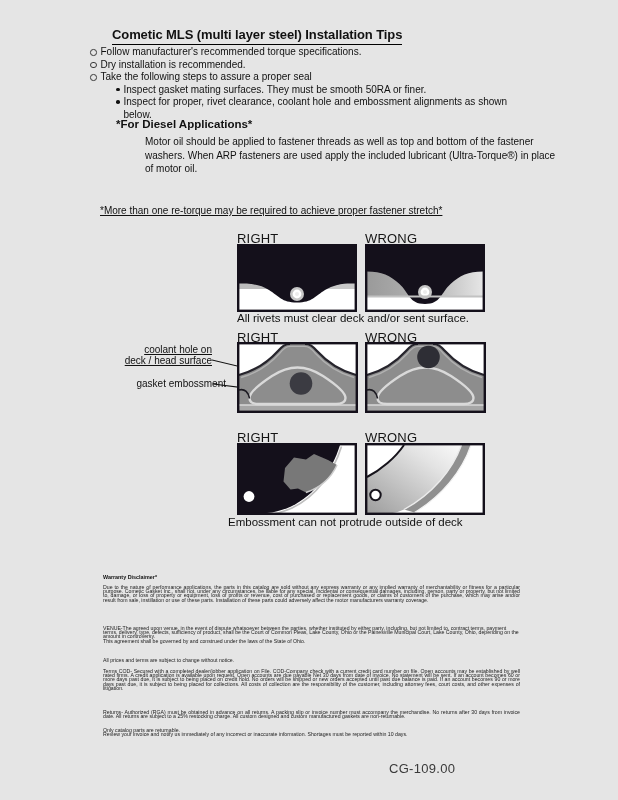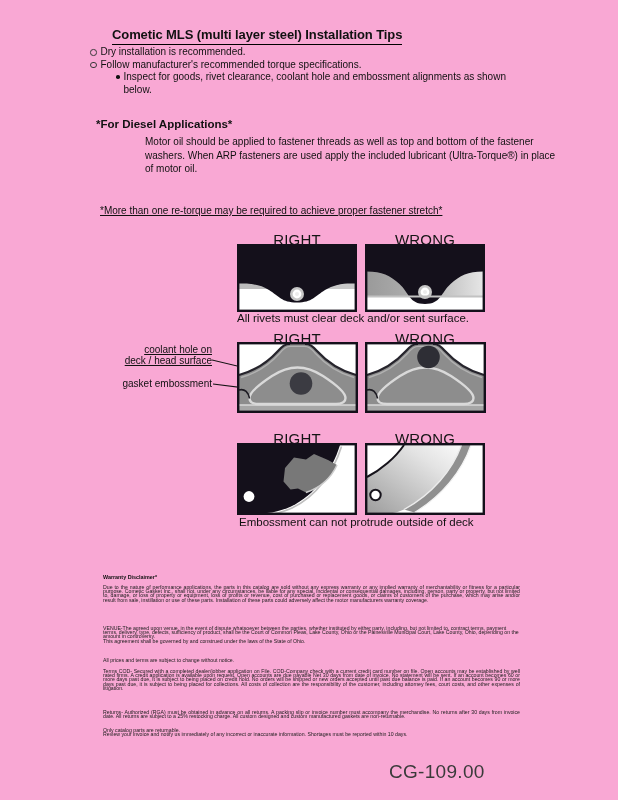--- a/index.html
+++ b/index.html
@@ -3,7 +3,7 @@
 <meta charset="utf-8">
 <style>
   html,body{margin:0;padding:0;background:#fff;}
-  .page{position:relative;width:618px;height:800px;background:#f9a8d4;overflow:hidden;
+  .page{position:relative;width:618px;height:800px;background:#e5e5e5;overflow:hidden;
         font-family:"Liberation Sans", sans-serif;color:#111;}
   .abs{position:absolute;}
   .title{left:112px;top:27px;font-size:13px;font-weight:bold;letter-spacing:-0.1px;

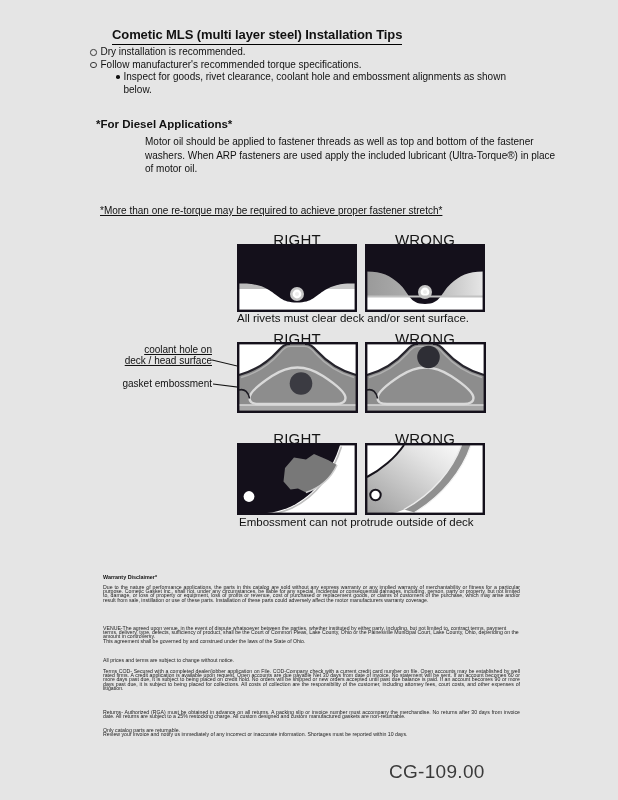--- a/index.html
+++ b/index.html
@@ -36,11 +36,11 @@
   <div class="abs tips">
     <div class="tip-row">
       <span class="b-circle"></span>
-      <span>Dry installation is recommended.</span>
+      <span>Follow manufacturer's recommended torque specifications.</span>
     </div>
     <div class="tip-row">
       <span class="b-circle"></span>
-      <span>Follow manufacturer's recommended torque specifications.</span>
+      <span>Dry installation is recommended.</span>
     </div>
     <div class="tip-row sub">
       <span class="b-dot"></span>

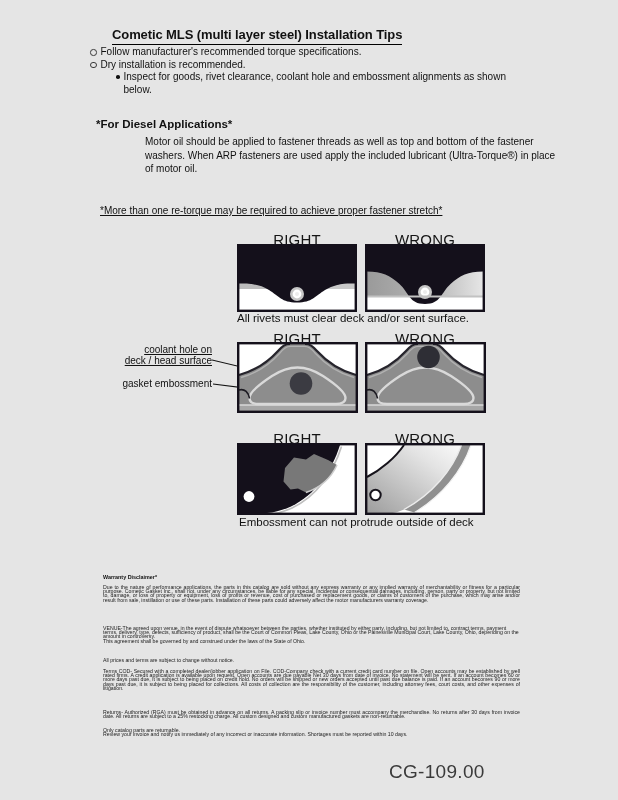--- a/index.html
+++ b/index.html
@@ -42,6 +42,10 @@
       <span class="b-circle"></span>
       <span>Dry installation is recommended.</span>
     </div>
+    <div class="tip-row">
+      <span class="b-circle"></span>
+      <span>Take the following steps to assure a proper seal</span>
+    </div>
     <div class="tip-row sub">
       <span class="b-dot"></span>
       <span>Inspect for goods, rivet clearance, coolant hole and embossment alignments as shown below.</span>

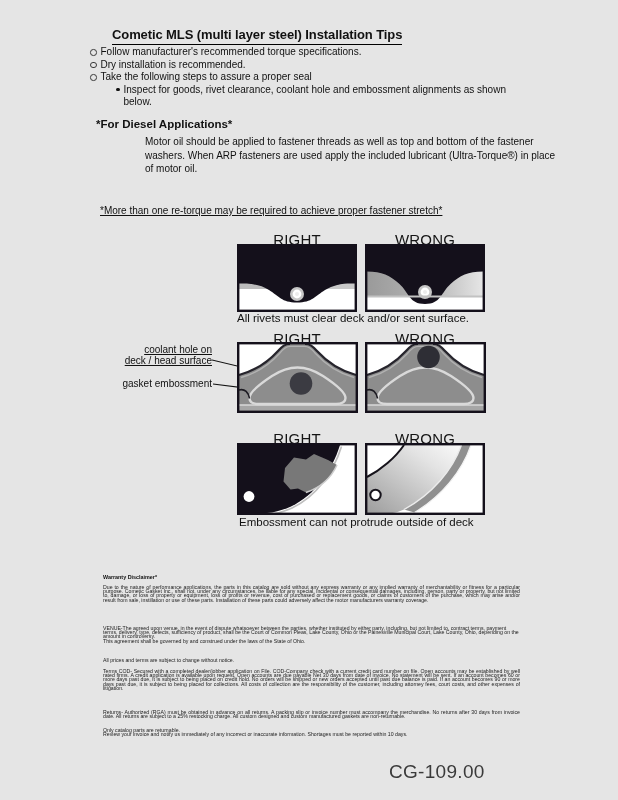--- a/index.html
+++ b/index.html
@@ -48,6 +48,10 @@
     </div>
     <div class="tip-row sub">
       <span class="b-dot"></span>
+      <span>Inspect gasket mating surfaces.  They must be smooth 50RA or finer.</span>
+    </div>
+    <div class="tip-row sub">
+      <span class="b-dot"></span>
       <span>Inspect for goods, rivet clearance, coolant hole and embossment alignments as shown below.</span>
     </div>
   </div>

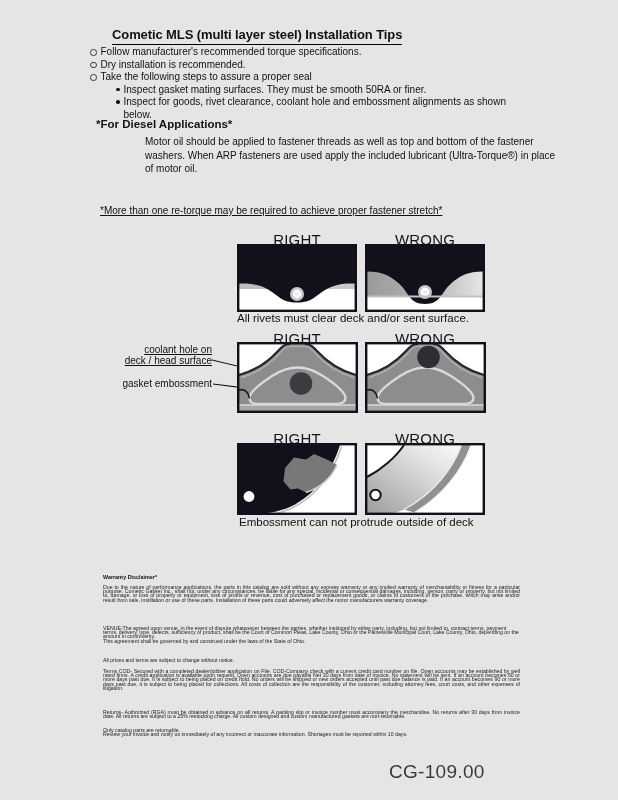--- a/index.html
+++ b/index.html
@@ -52,7 +52,7 @@
     </div>
     <div class="tip-row sub">
       <span class="b-dot"></span>
-      <span>Inspect for goods, rivet clearance, coolant hole and embossment alignments as shown below.</span>
+      <span>Inspect for proper, rivet clearance, coolant hole and embossment alignments as shown below.</span>
     </div>
   </div>
 

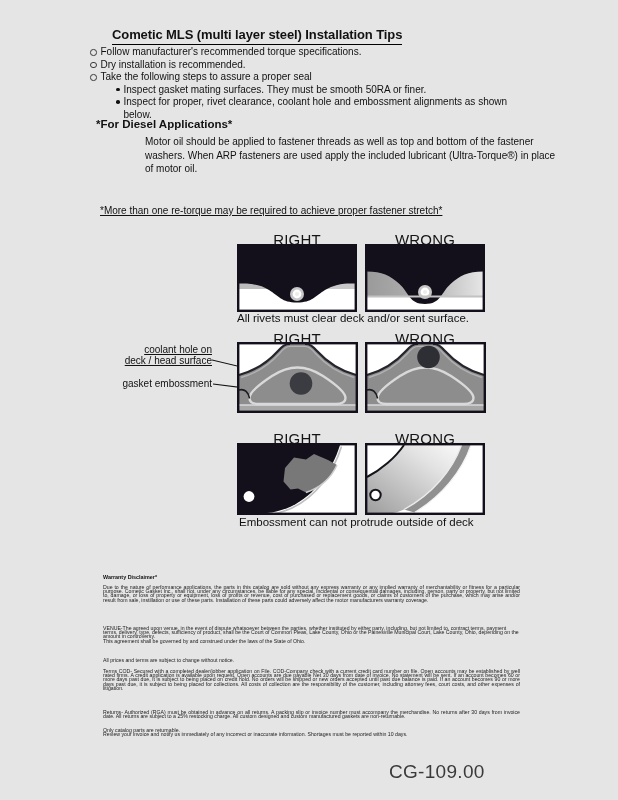--- a/index.html
+++ b/index.html
@@ -56,7 +56,7 @@
     </div>
   </div>
 
-  <div class="abs h2" style="left:96px;top:118px;">*For Diesel Applications*</div>
+  <div class="abs h2" style="left:116px;top:118px;">*For Diesel Applications*</div>
   <div class="abs para" style="left:100px;top:135px;margin-left:45px;">Motor oil should be applied to fastener threads as well as top and bottom of the fastener washers. When ARP fasteners are used apply the included lubricant (Ultra-Torque®) in place of motor oil.</div>
   <div class="abs para" style="left:100px;top:204px;text-decoration:underline;">*More than one re-torque may be required to achieve proper fastener stretch*</div>
 

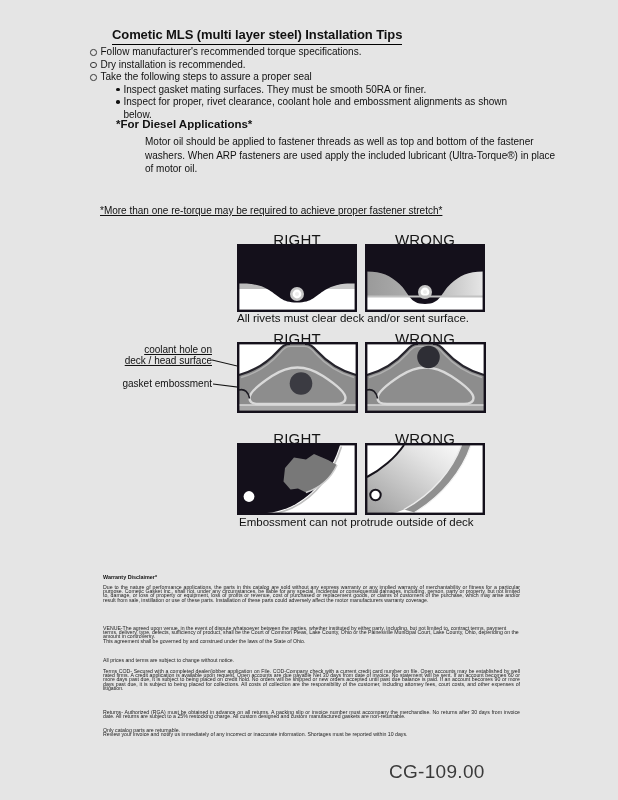--- a/index.html
+++ b/index.html
@@ -17,7 +17,7 @@
          margin:4px 4px 0 0;}
   .h2{font-size:11.5px;font-weight:bold;}
   .para{width:414px;font-size:10px;line-height:13.6px;}
-  .rw-label{width:120px;text-align:center;font-size:15px;color:#141414;letter-spacing:0.2px;}
+  .rw-label{width:120px;font-size:13px;color:#141414;letter-spacing:0.2px;}
   .caption{font-size:11.5px;color:#111;line-height:12.3px;}
   .panel{line-height:0;}
   .side-label{width:108px;text-align:right;font-size:10px;line-height:11px;color:#111;}

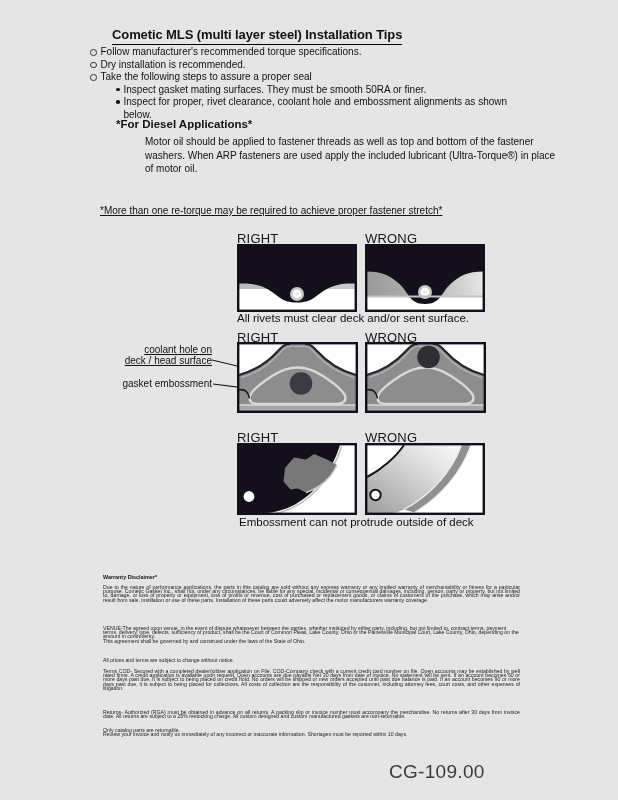--- a/index.html
+++ b/index.html
@@ -107,7 +107,7 @@
     <div>coolant hole on</div>
     <div>deck / head surface</div>
   </div>
-  <div class="abs side-label" style="left:104px;top:378px;">gasket embossment</div>
+  <div class="abs side-label" style="left:118px;top:378px;">gasket embossment</div>
 
   <svg class="abs" style="left:212px;top:356px;" width="88" height="40" viewBox="0 0 88 40">
     <line x1="0" y1="4" x2="80" y2="23" stroke="#111" stroke-width="1.1"></line>

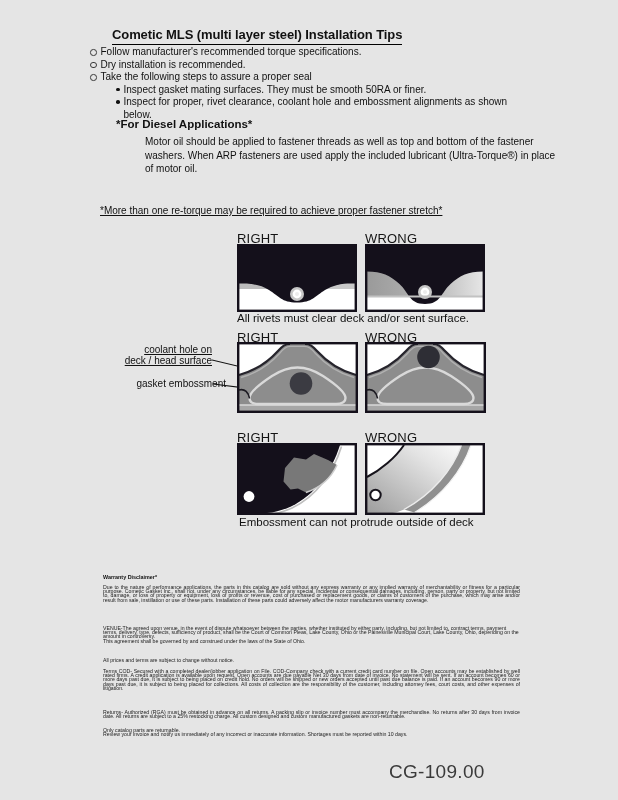--- a/index.html
+++ b/index.html
@@ -182,7 +182,7 @@
     </svg>
   </div>
 
-  <div class="abs caption" style="left:239px;top:516px;">
+  <div class="abs caption" style="left:228px;top:516px;">
     <div>Embossment can not protrude outside of deck</div>
   </div>
 

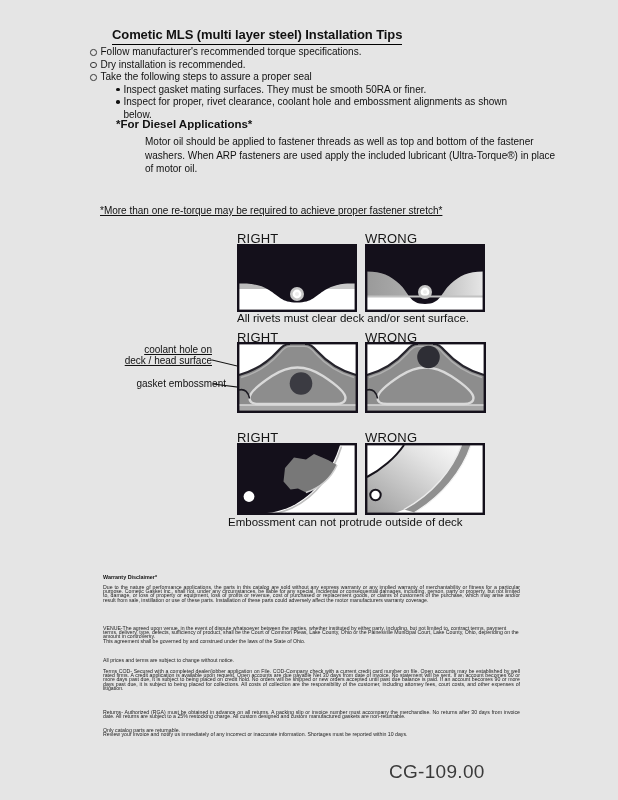--- a/index.html
+++ b/index.html
@@ -24,7 +24,7 @@
   .fineprint{width:417px;font-size:5.2px;line-height:4.45px;color:#1c1c1c;}
   .fineprint.just{text-align:justify;}
   .fp-head{font-size:5.4px;font-weight:bold;color:#111;}
-  .footer-code{font-size:19px;color:#3a3a3a;letter-spacing:0.3px;}
+  .footer-code{font-size:13px;color:#3a3a3a;letter-spacing:0.3px;}
 </style>
 </head>
 <body>

